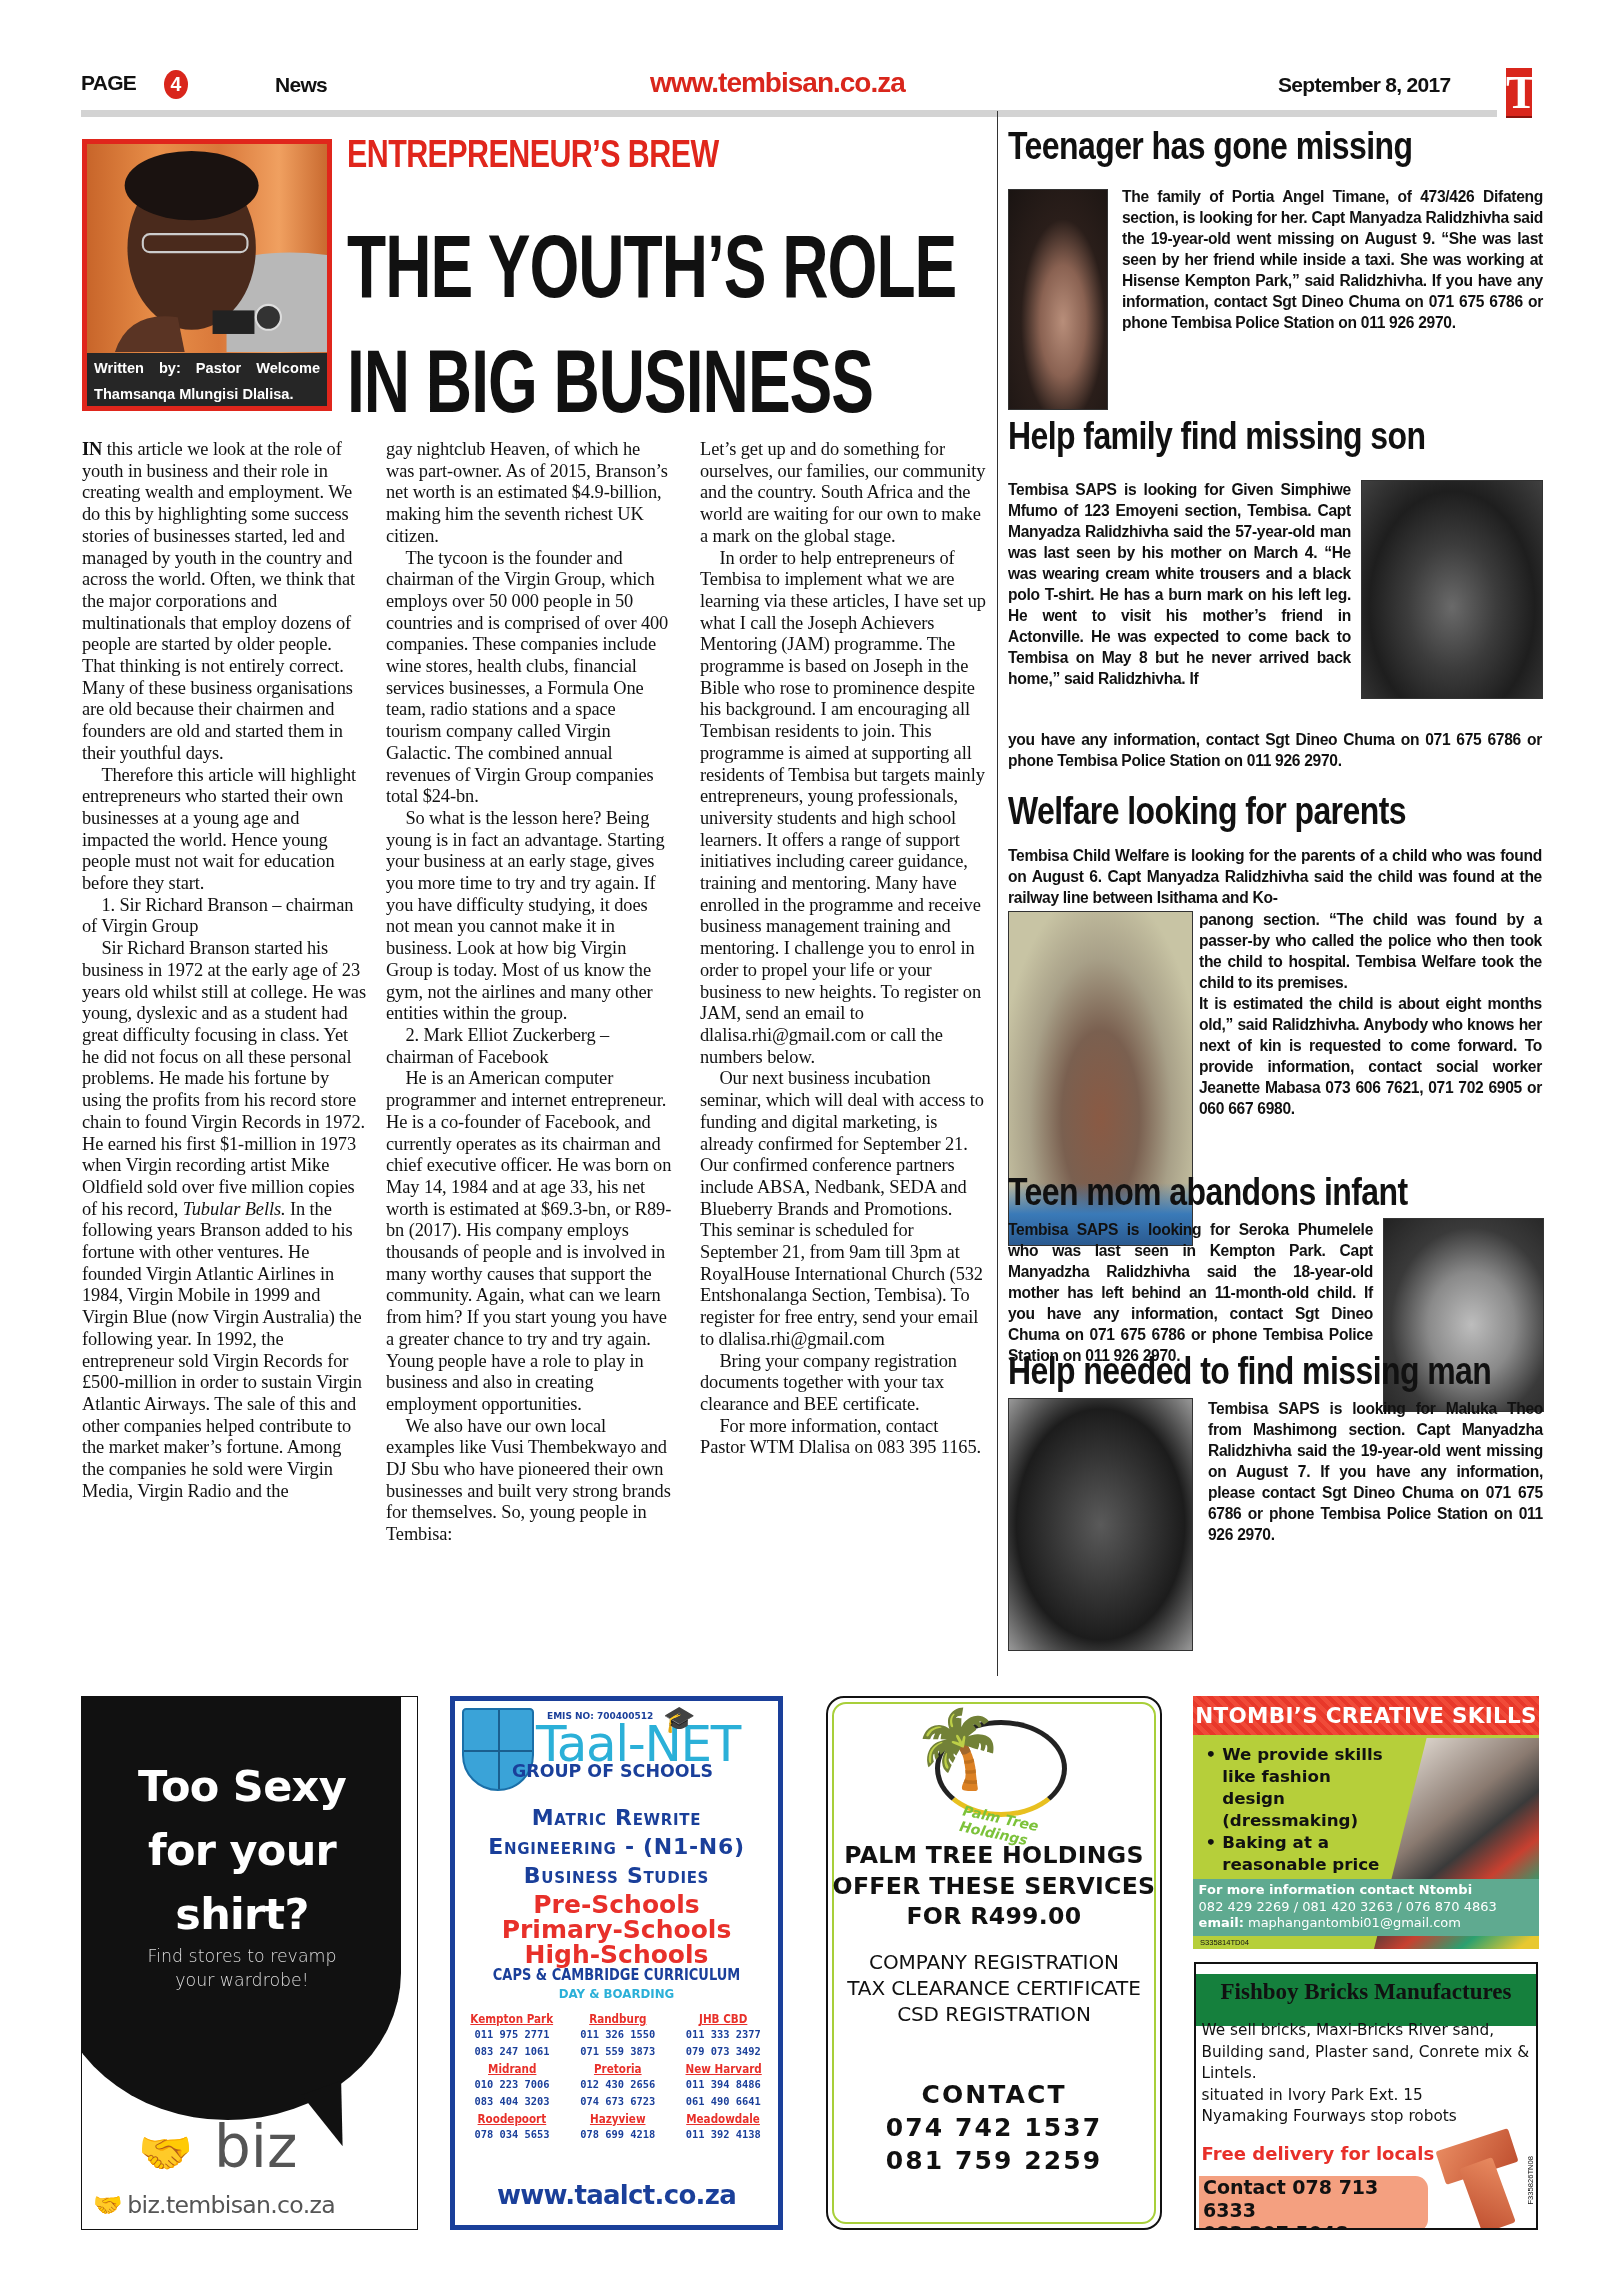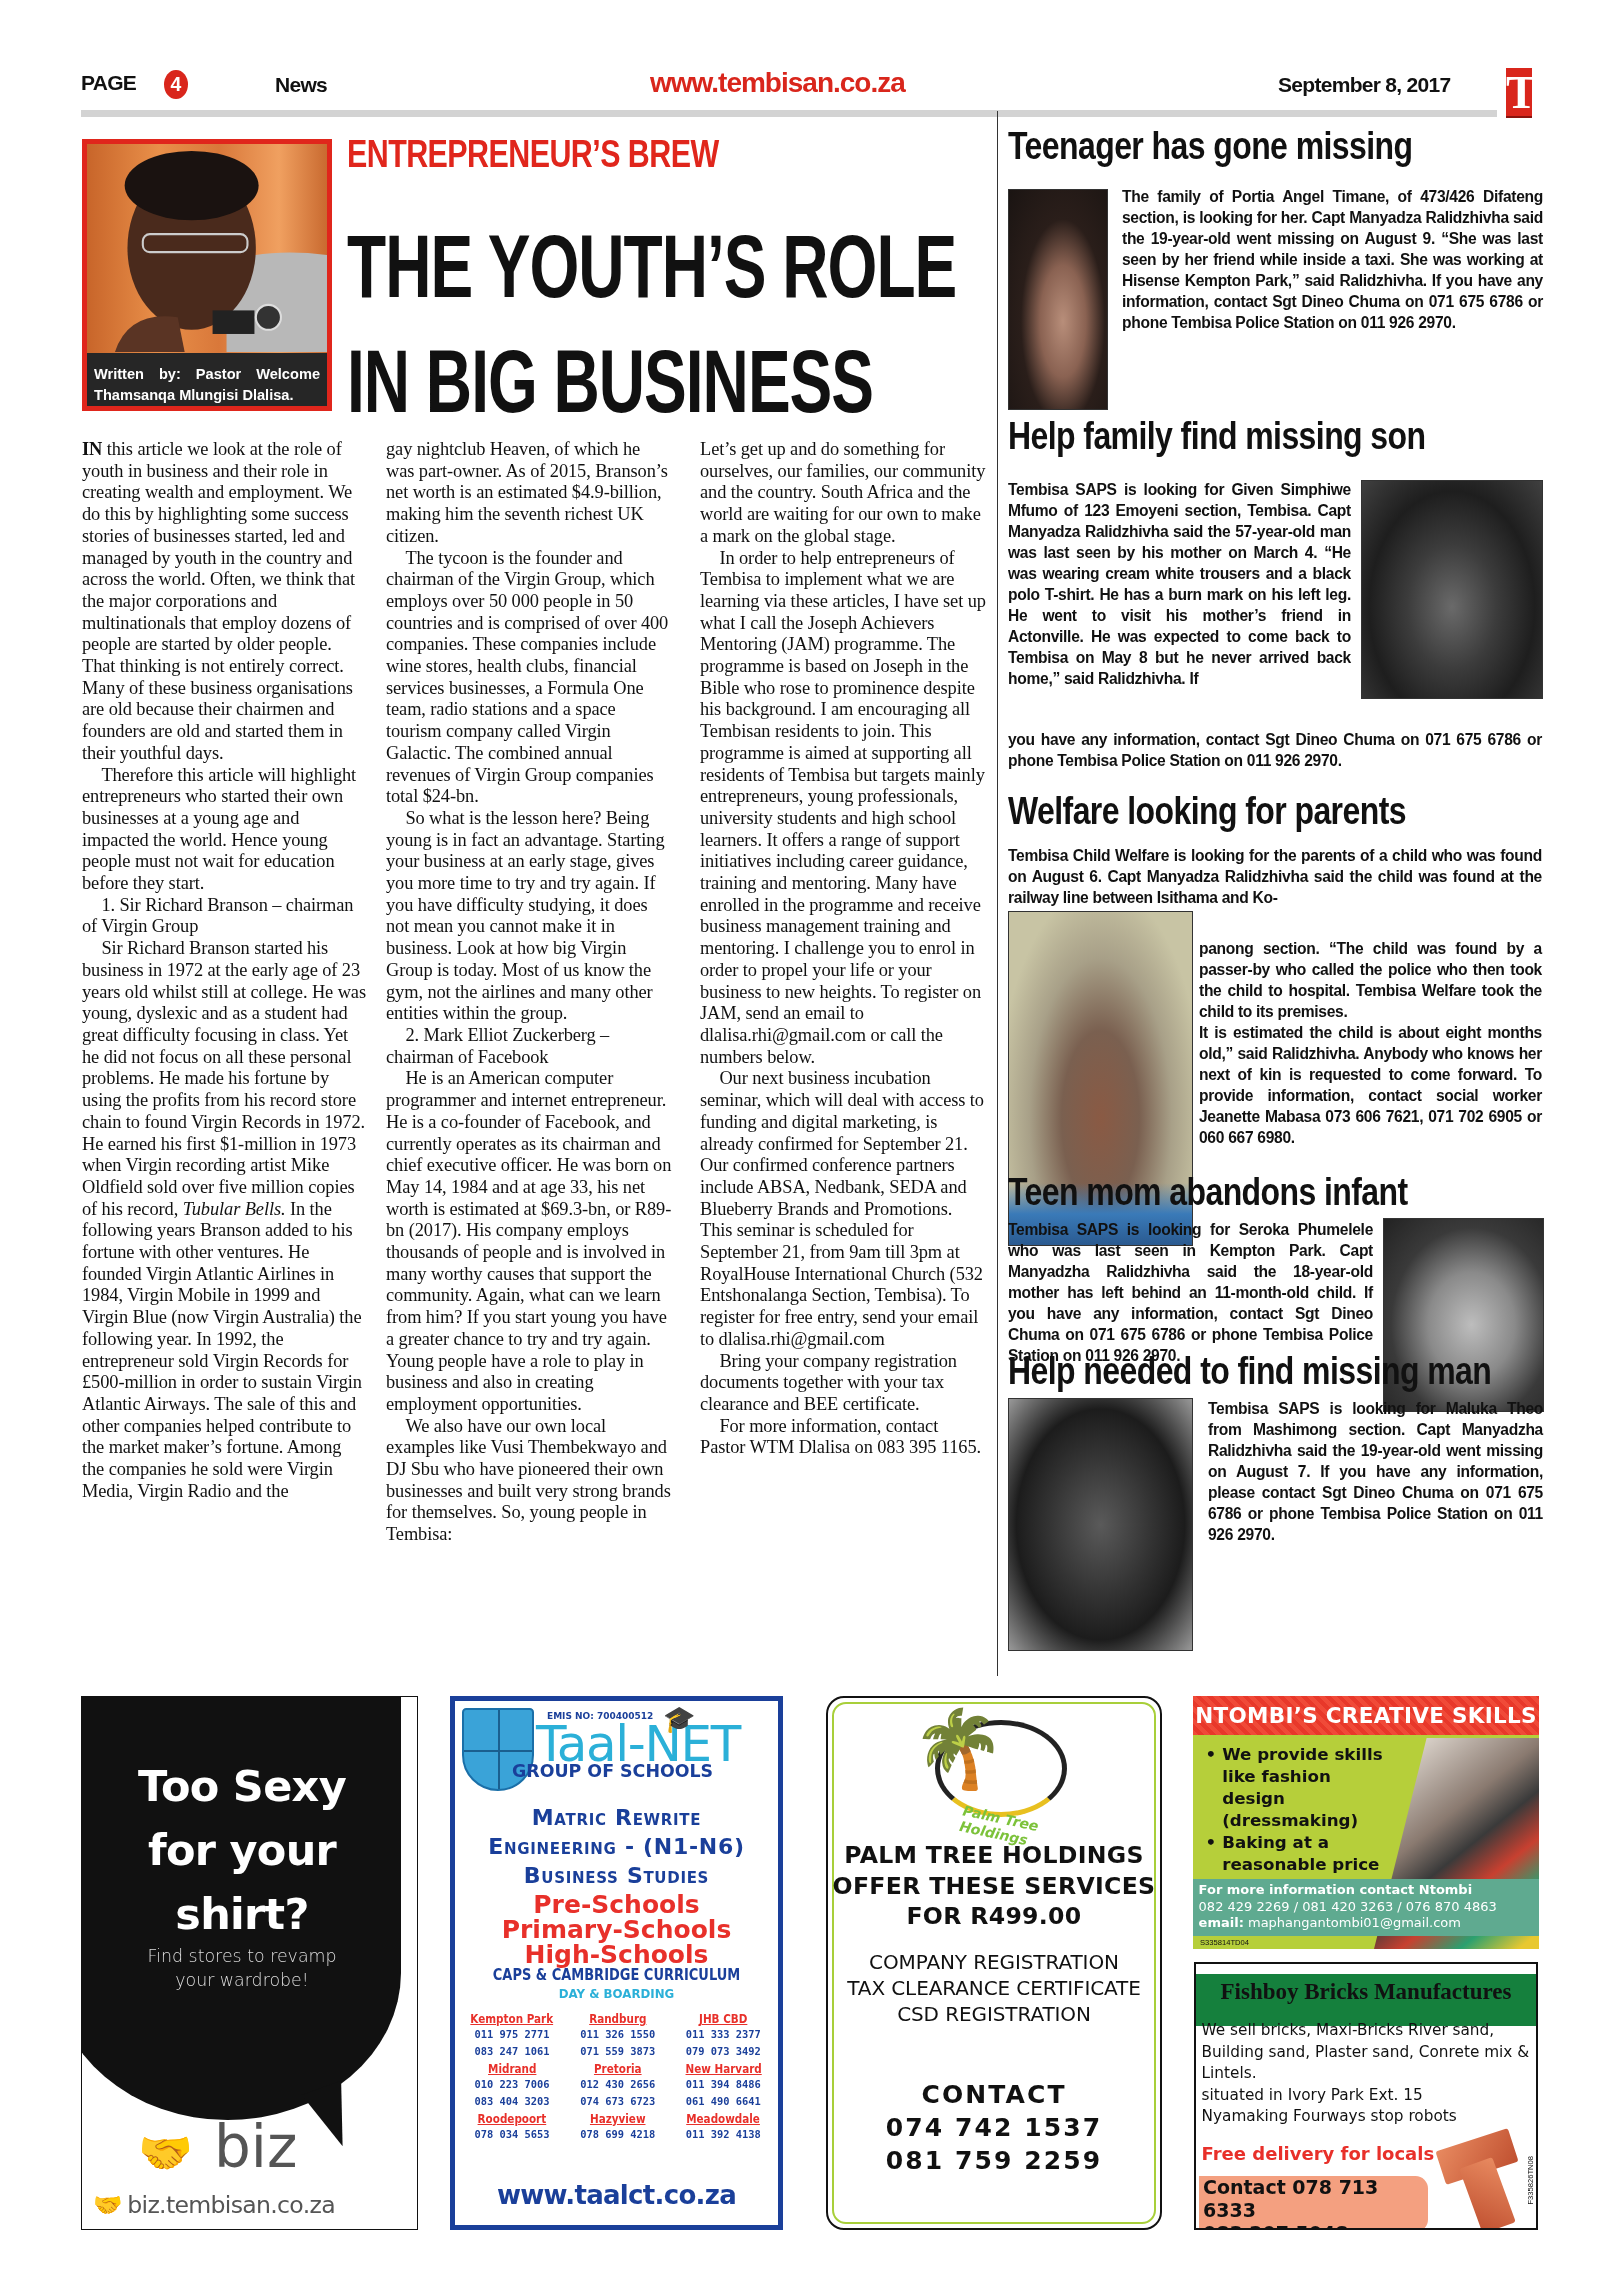--- a/index.html
+++ b/index.html
@@ -20,7 +20,7 @@
   
   .author-box { position: absolute; left: 82px; top: 139px; width: 250px; height: 272px; border: 5.6px solid #e0261c; background: linear-gradient(90deg, #c8652a 0%, #e9904a 30%, #d9783a 55%, #f0a060 80%, #c96a30 100%); overflow: hidden; }
   .author-photo { position: absolute; left: 0; top: 0; width: 100%; height: 208px; }
-  .author-caption { position: absolute; left: 0; bottom: 0; width: 100%; height: 53px; background: #262626; color: #fff; font-family: "Liberation Sans", sans-serif; font-weight: bold; font-size: 14.6px; line-height: 21px; padding: 11px 7px; text-align: justify; text-align-last: left; }
+  .author-caption { position: absolute; left: 0; bottom: 0; width: 100%; height: 53px; background: #262626; color: #fff; font-family: "Liberation Sans", sans-serif; font-weight: bold; font-size: 14.6px; line-height: 26px; padding: 2px 7px; text-align: justify; text-align-last: left; }
 
   
   .kicker { position: absolute; left: 347px; top: 132px; font-family: "Liberation Sans", sans-serif; font-weight: bold; font-size: 39px; color: #e0261c; transform: scaleX(0.78); transform-origin: left; letter-spacing: -0.7px; white-space: nowrap; }

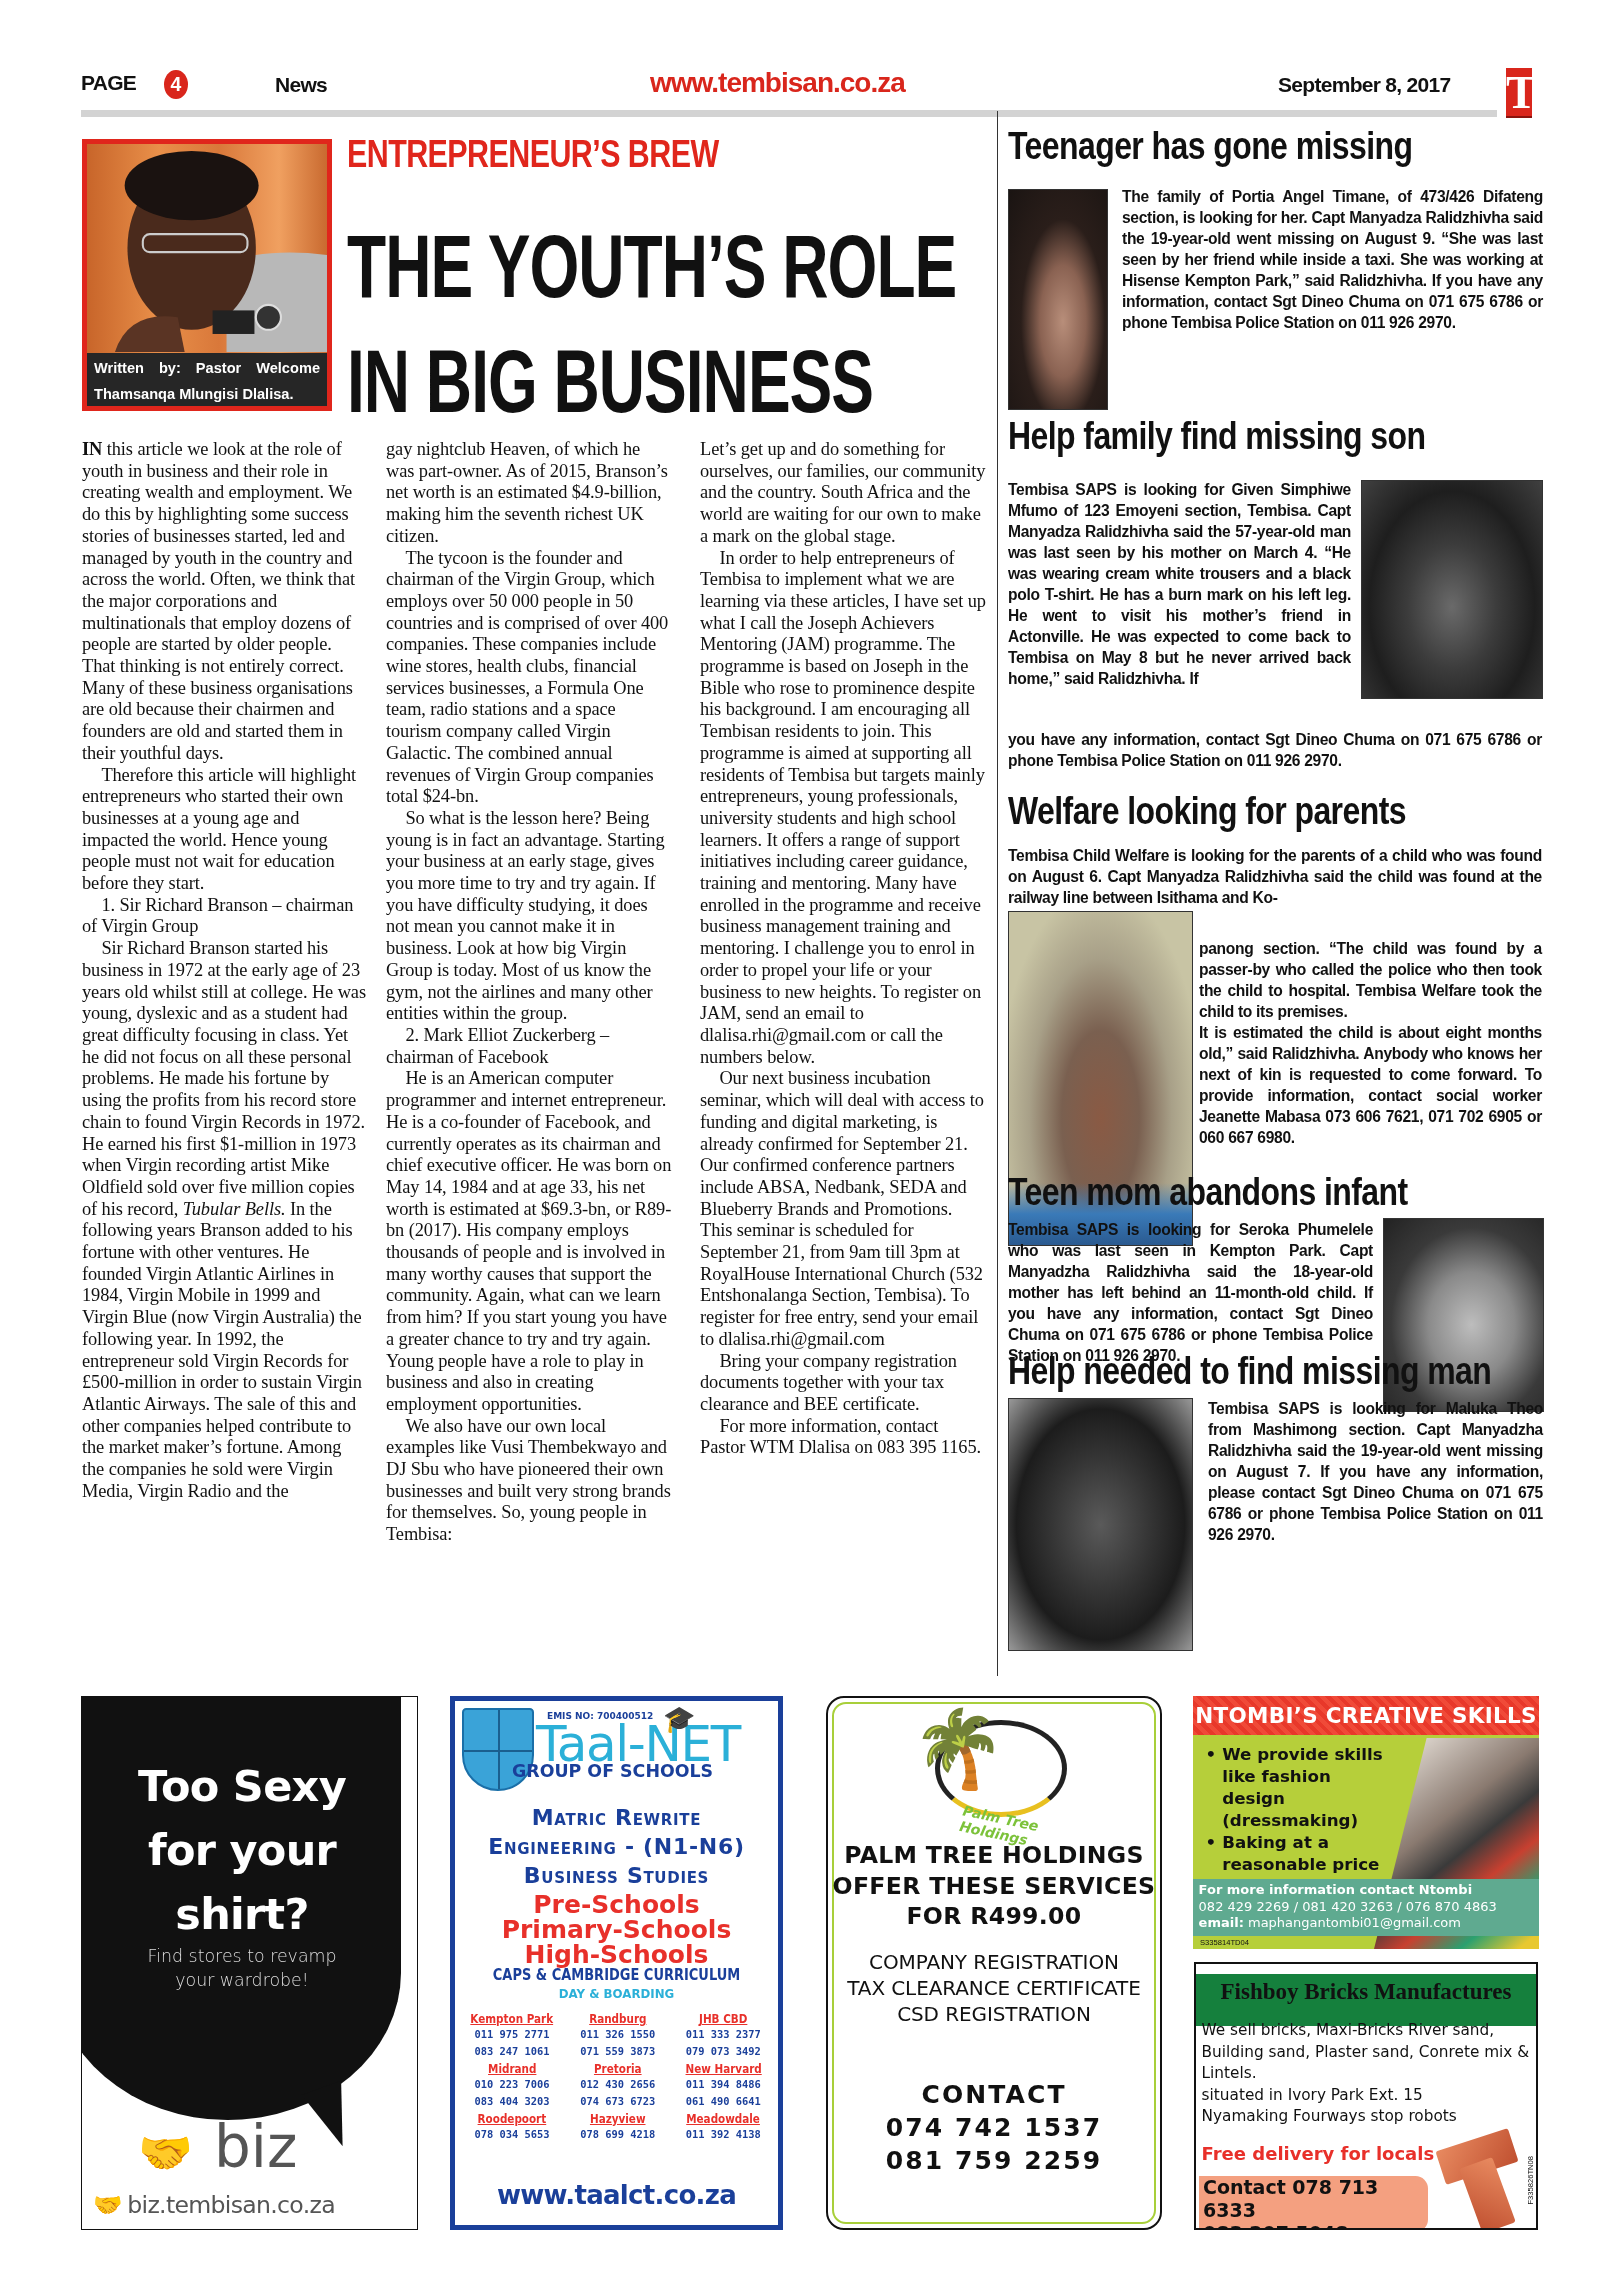--- a/index.html
+++ b/index.html
@@ -175,7 +175,7 @@
 <div class="story-head" style="top:791px">Welfare looking for parents</div>
 <div class="story-body" style="left:1008px; top:845px; width:534px;">Tembisa Child Welfare is looking for the parents of a child who was found on August 6. Capt Manyadza Ralidzhivha said the child was found at the railway line between Isithama and Ko-</div>
 <div class="photo p-child"></div>
-<div class="story-body" style="left:1199px; top:938px; width:343px;">
+<div class="story-body" style="left:1199px; top:909px; width:343px;">
   <div>panong section. “The child was found by a passer-by who called the police who then took the child to hospital. Tembisa Welfare took the child to its premises.</div>
   <div>It is estimated the child is about eight months old,” said Ralidzhivha. Anybody who knows her next of kin is requested to come forward. To provide information, contact social worker Jeanette Mabasa 073 606 7621, 071 702 6905 or 060 667 6980.</div>
 </div>

